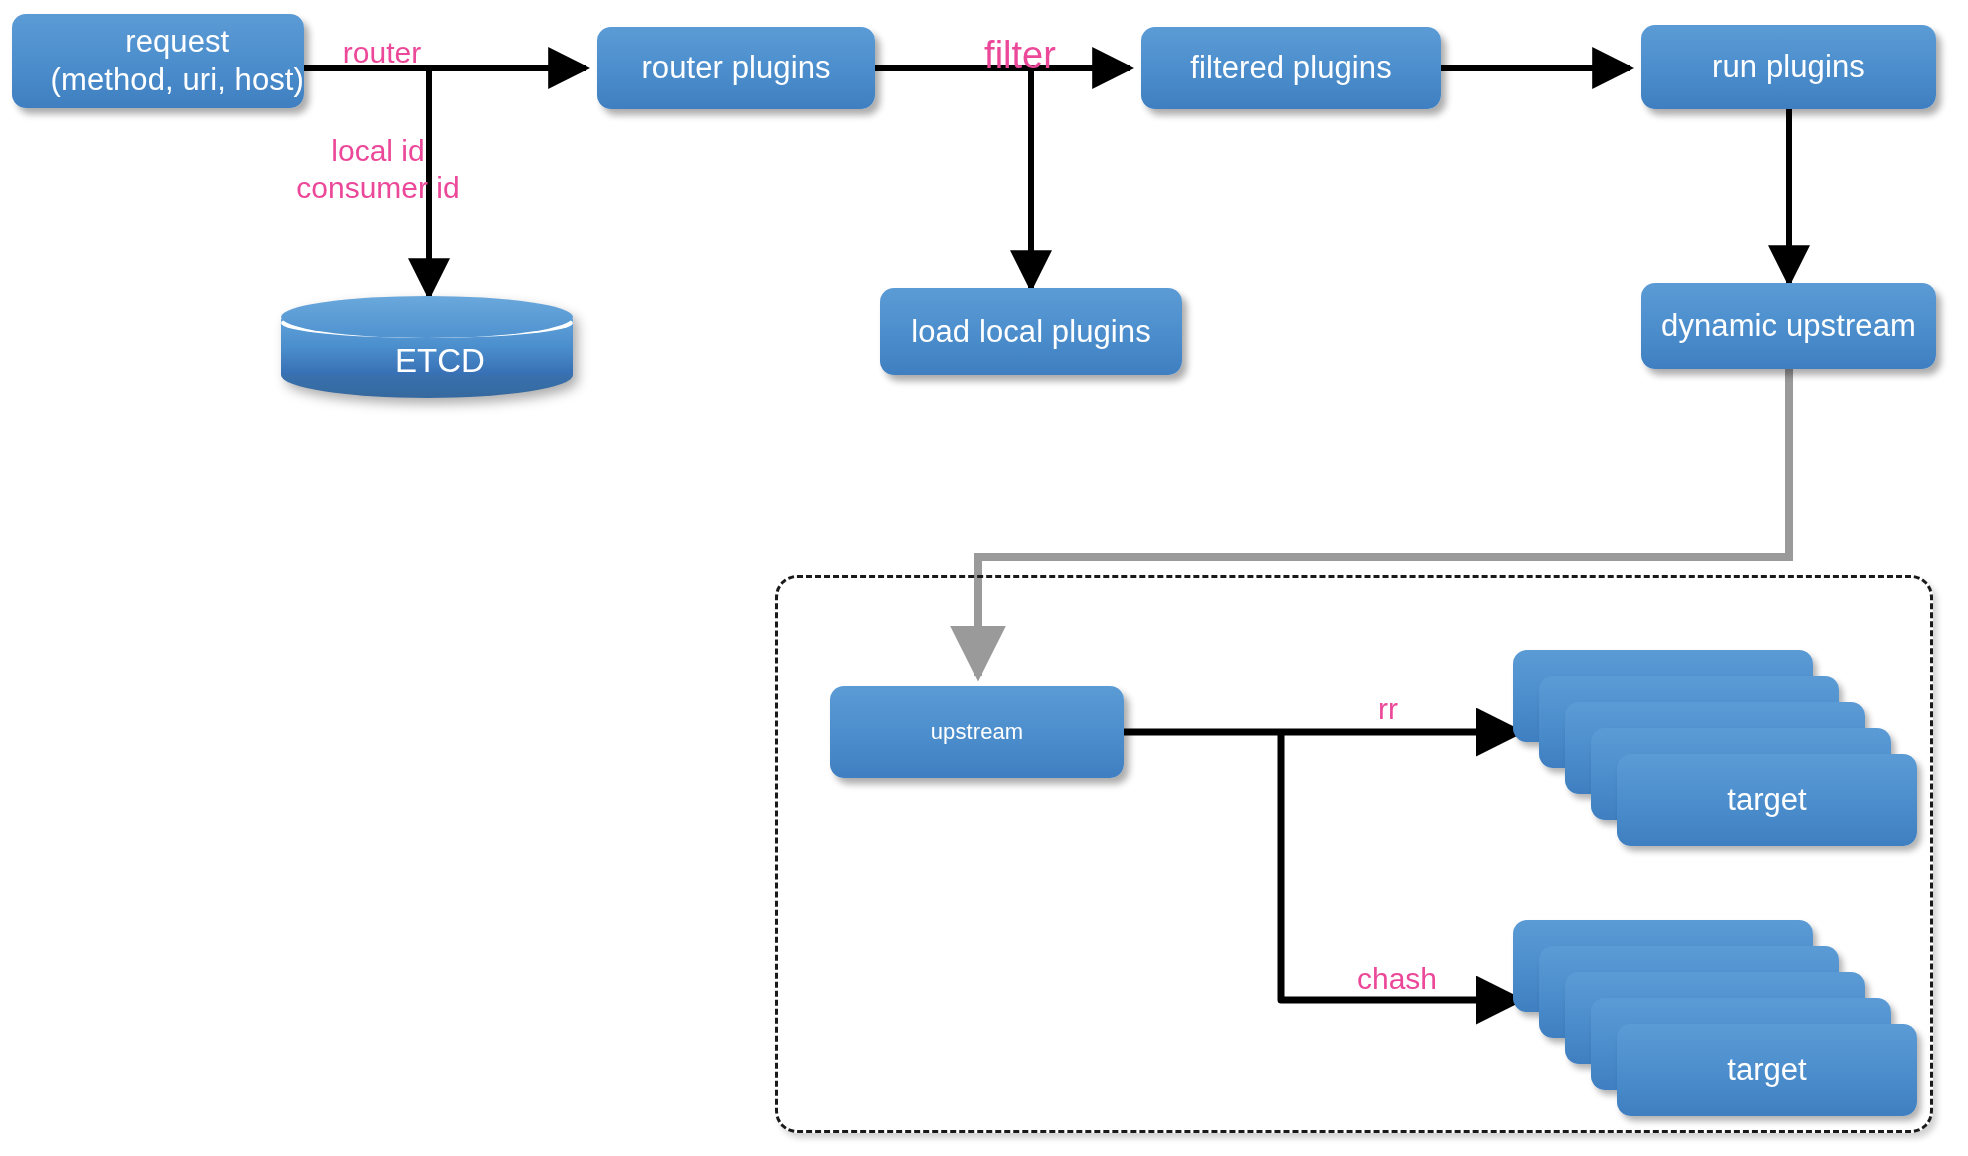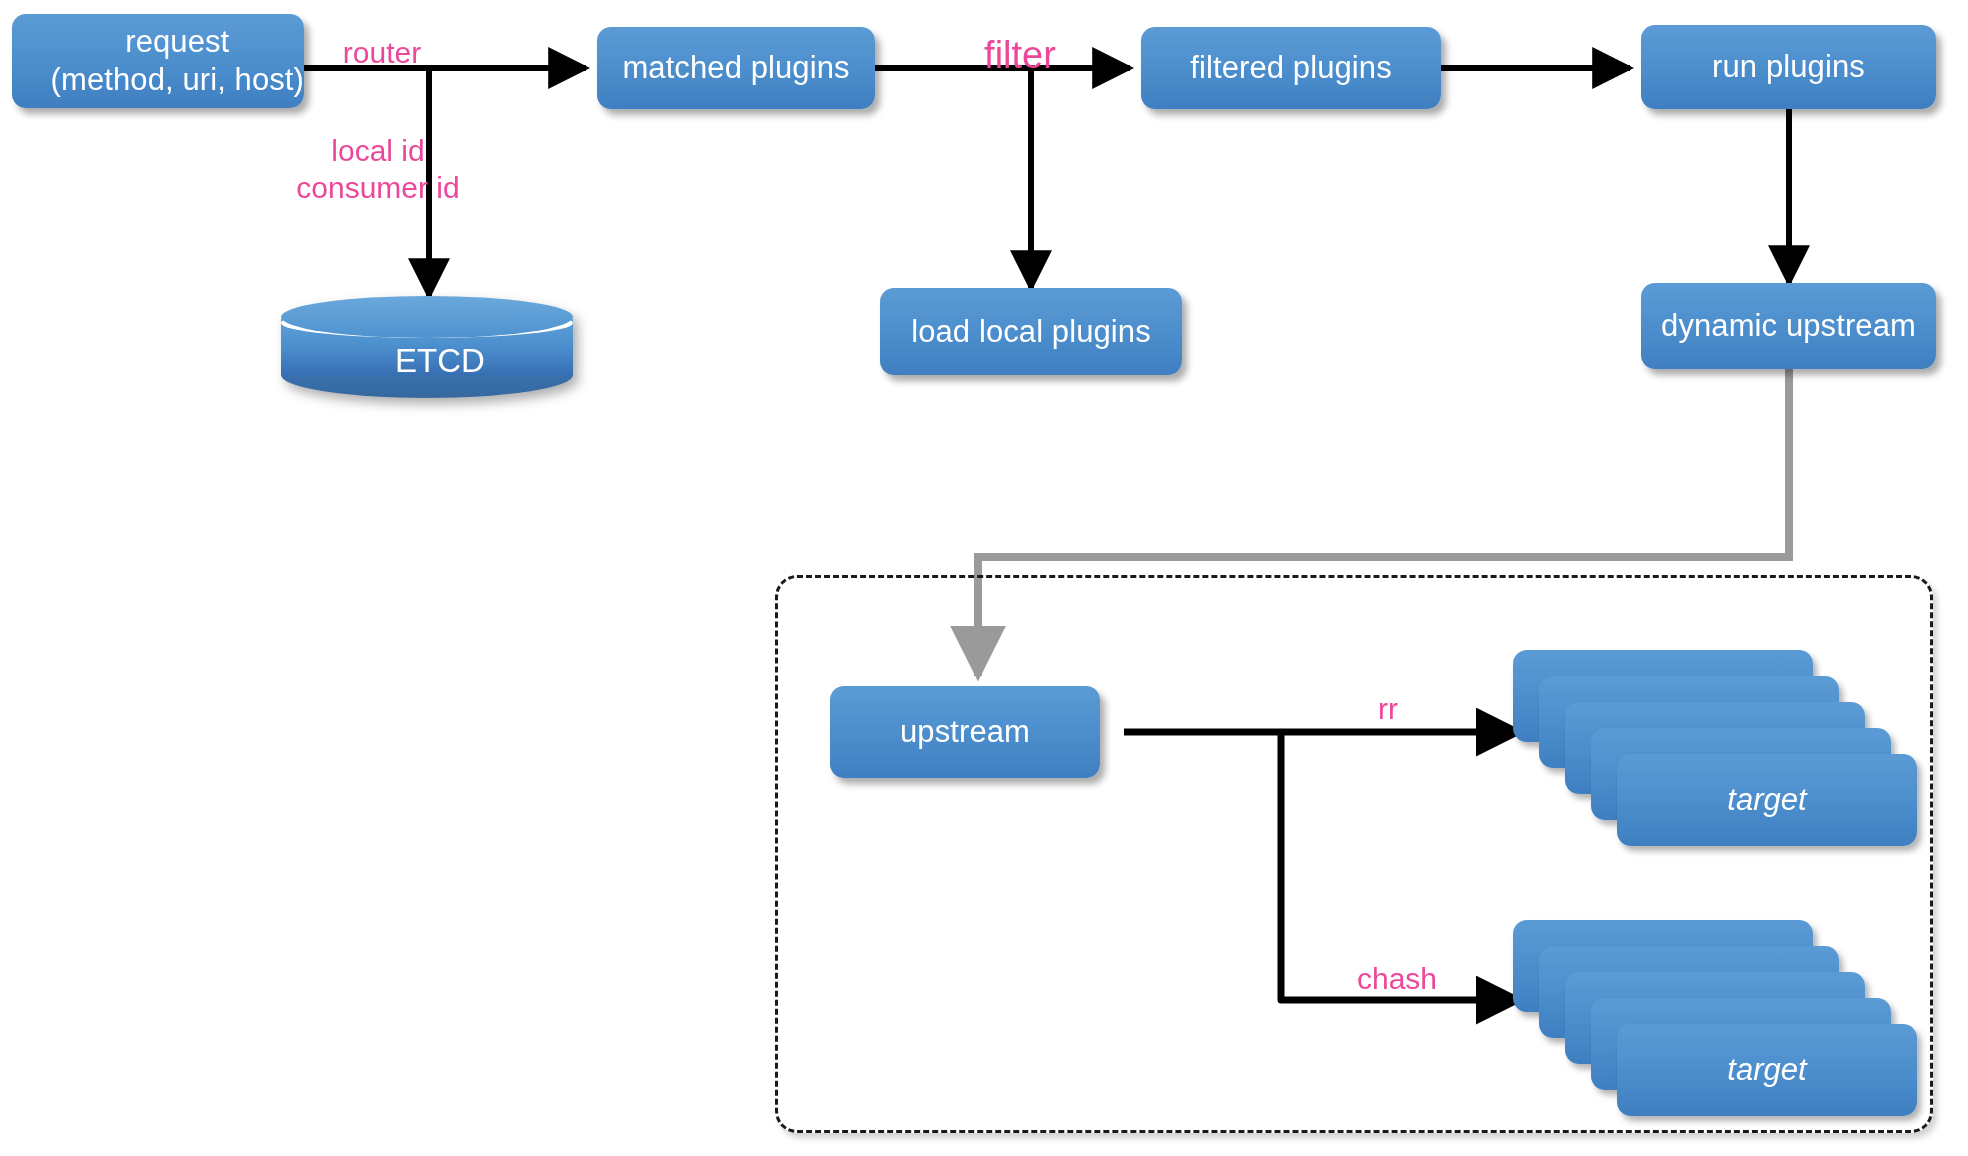--- a/index.html
+++ b/index.html
@@ -161,7 +161,7 @@
   </div>
 
   <div class="node" style="left:597px; top:27px; width:278px; height:82px; font-size:31px;">
-    <span class="node-label">matched plugins</span>
+    <span class="node-label">router plugins</span>
   </div>
 
   <div class="node" style="left:1641px; top:25px; width:295px; height:84px; font-size:31px;">

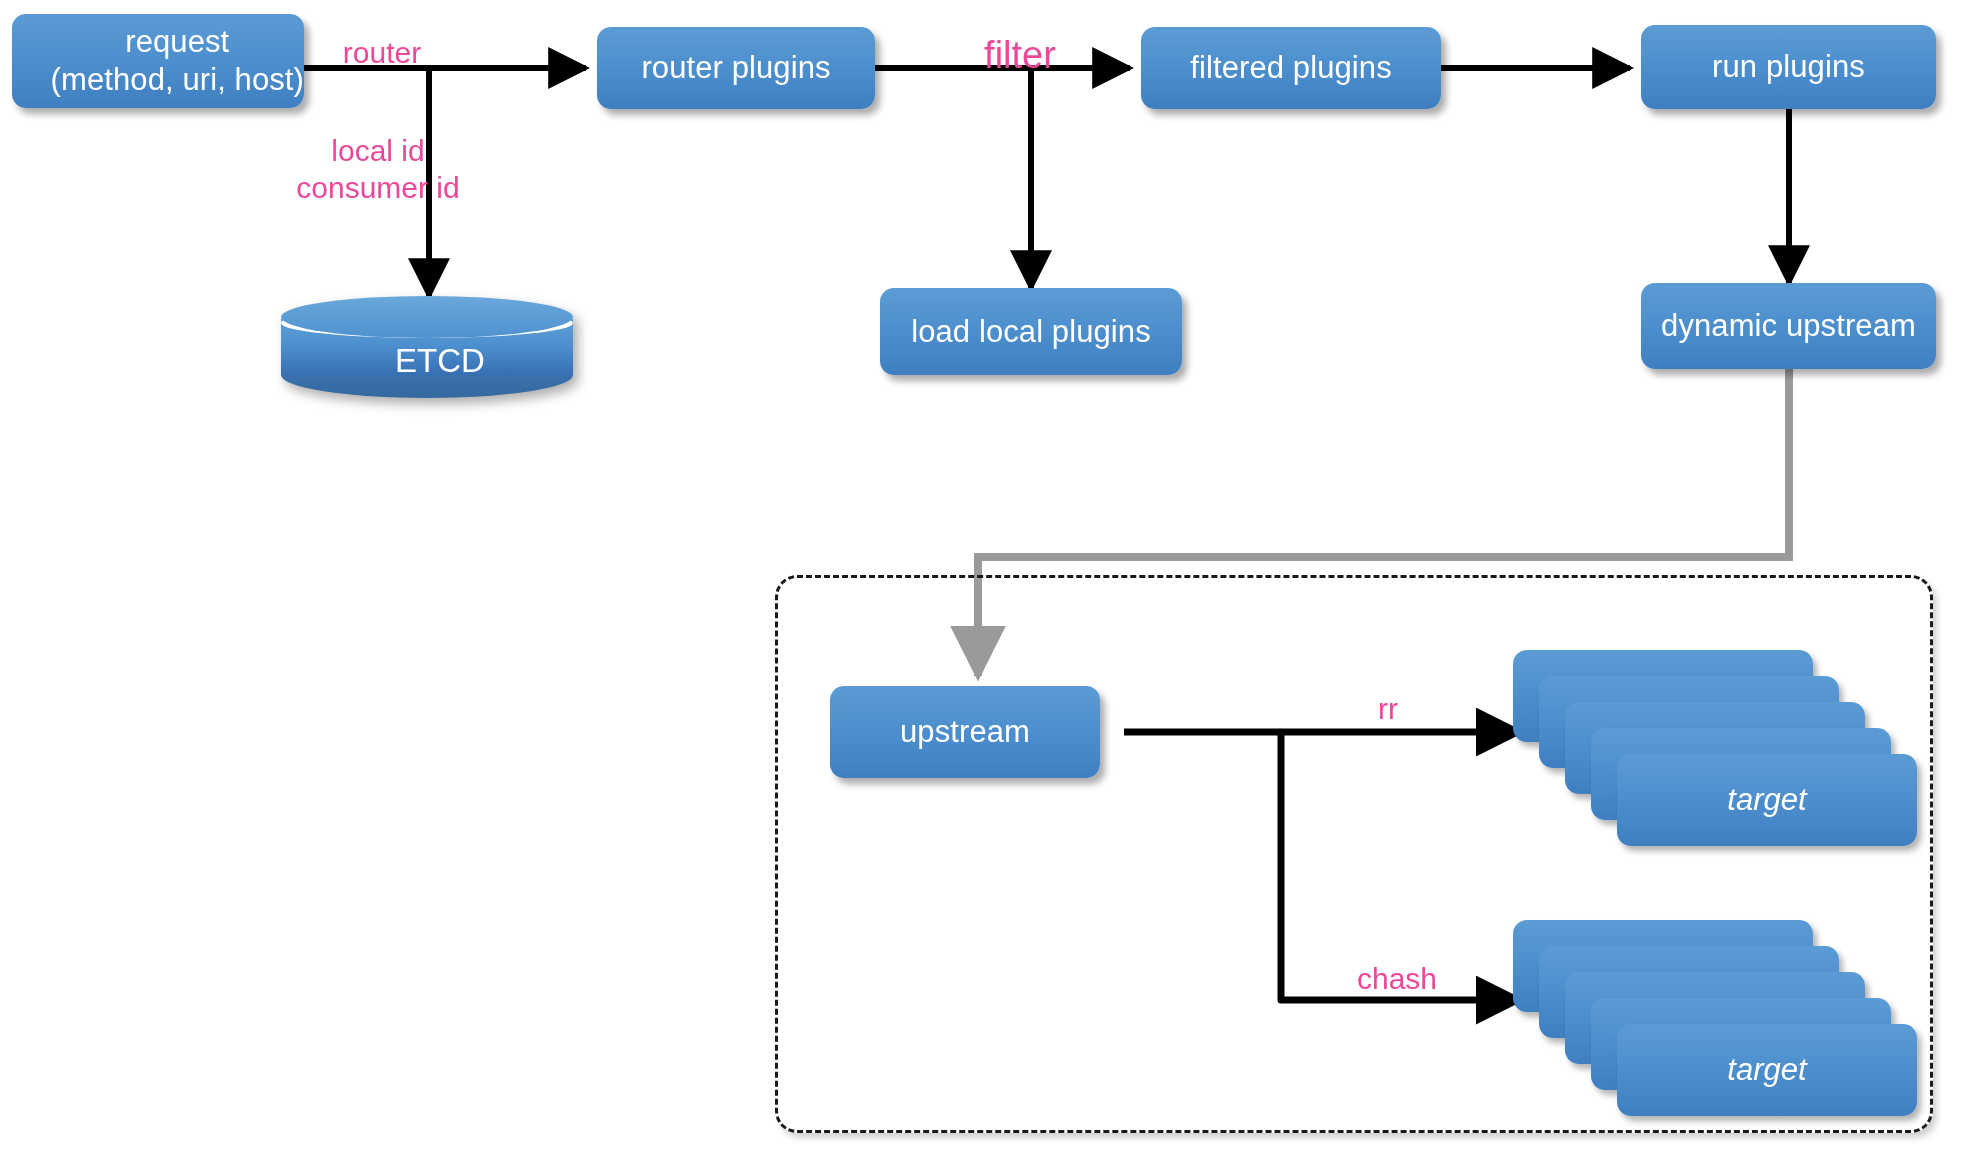--- a/index.html
+++ b/index.html
@@ -180,7 +180,7 @@
     <span class="node-label">dynamic upstream</span>
   </div>
 
-  <div class="node" style="left:830px; top:686px; width:270px; height:92px; font-size:31px;">
+  <div class="node" style="left:830px; top:686px; width:294px; height:92px; font-size:22px;">
     <span class="node-label">upstream</span>
   </div>
 

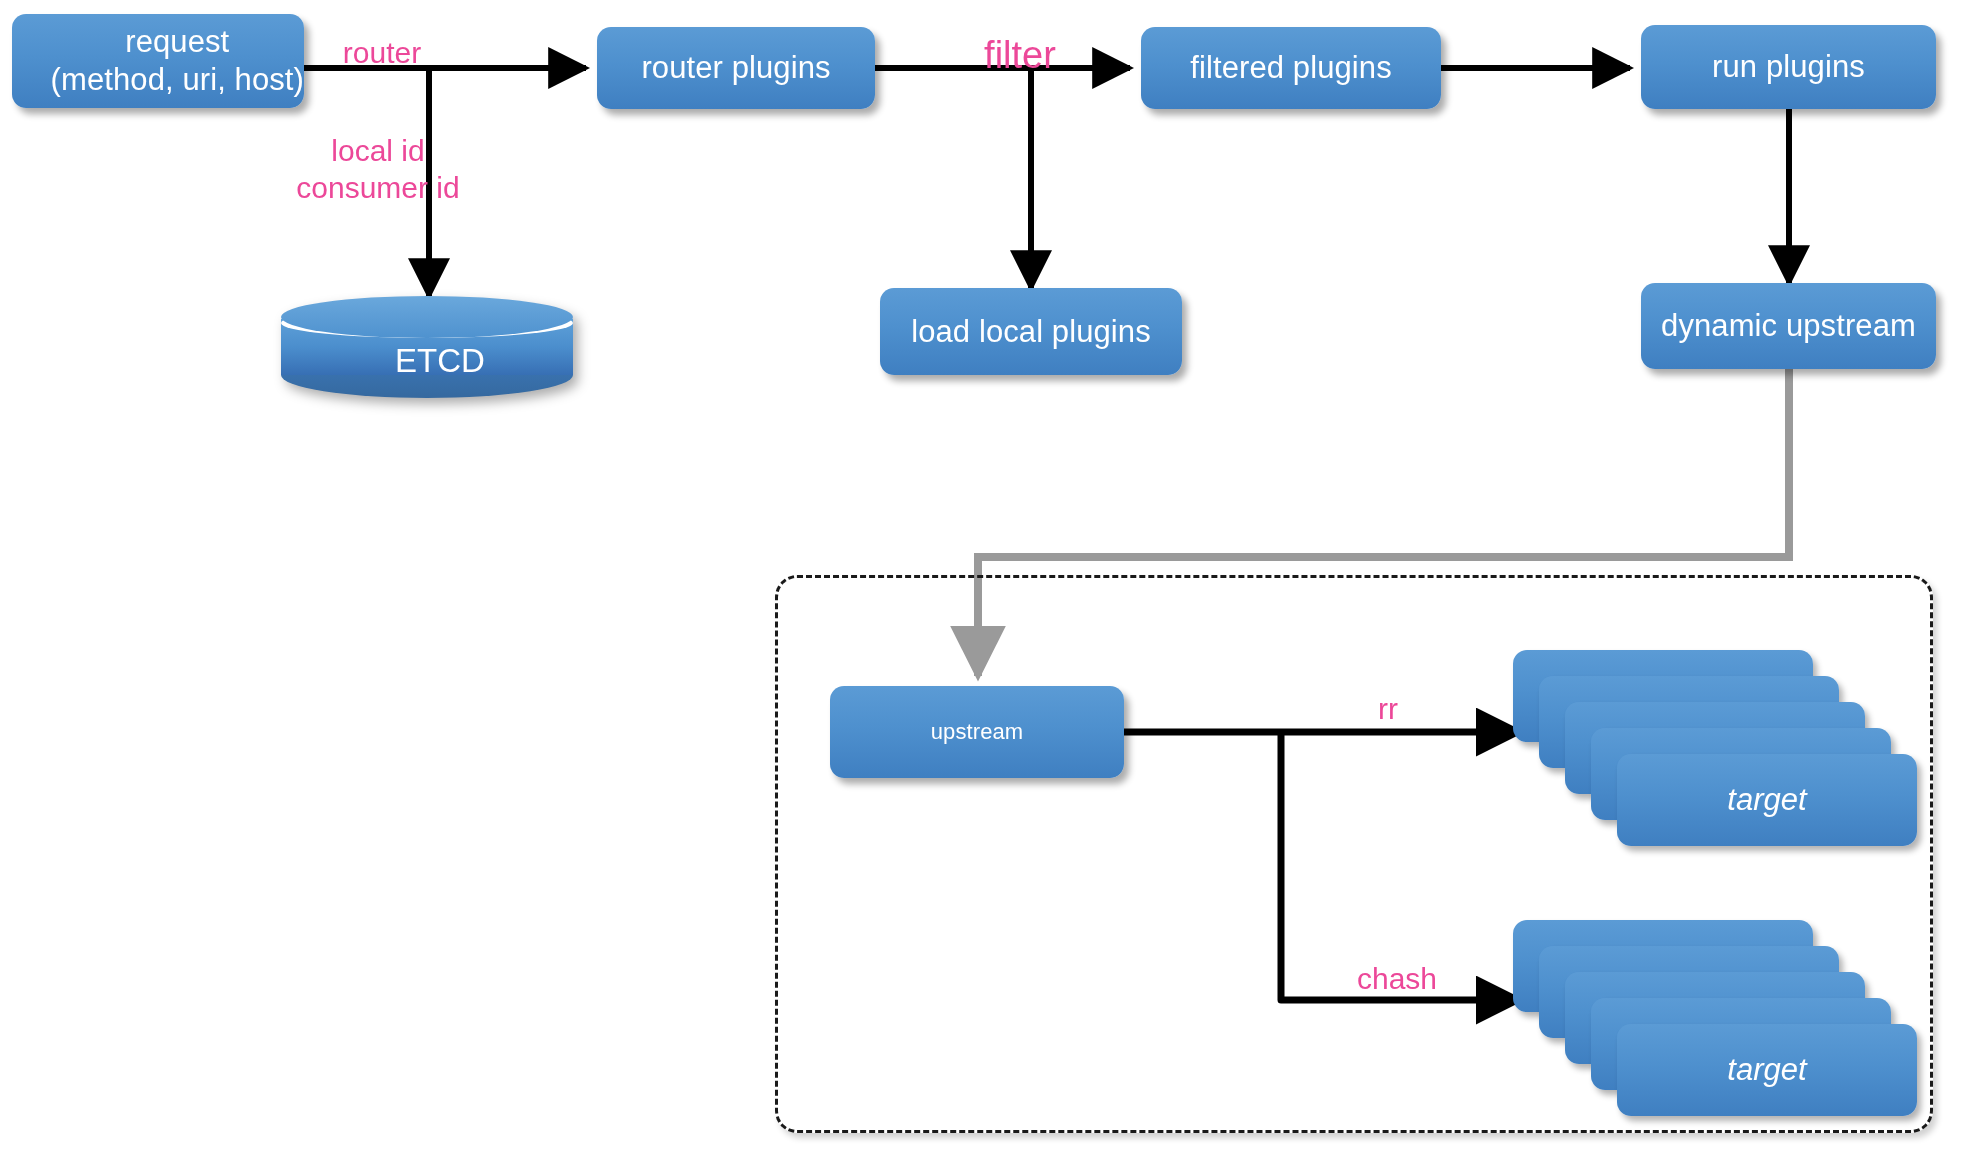--- a/index.html
+++ b/index.html
@@ -47,7 +47,6 @@
     border-radius: 14px;
     background: linear-gradient(180deg, #5b9bd5 0%, #4e90ce 45%, #3f7fc1 100%);
     box-shadow: 4px 5px 6px rgba(0,0,0,0.30);
-    font-style: italic;
   }
   .stack .layer.front {
     display: flex;

